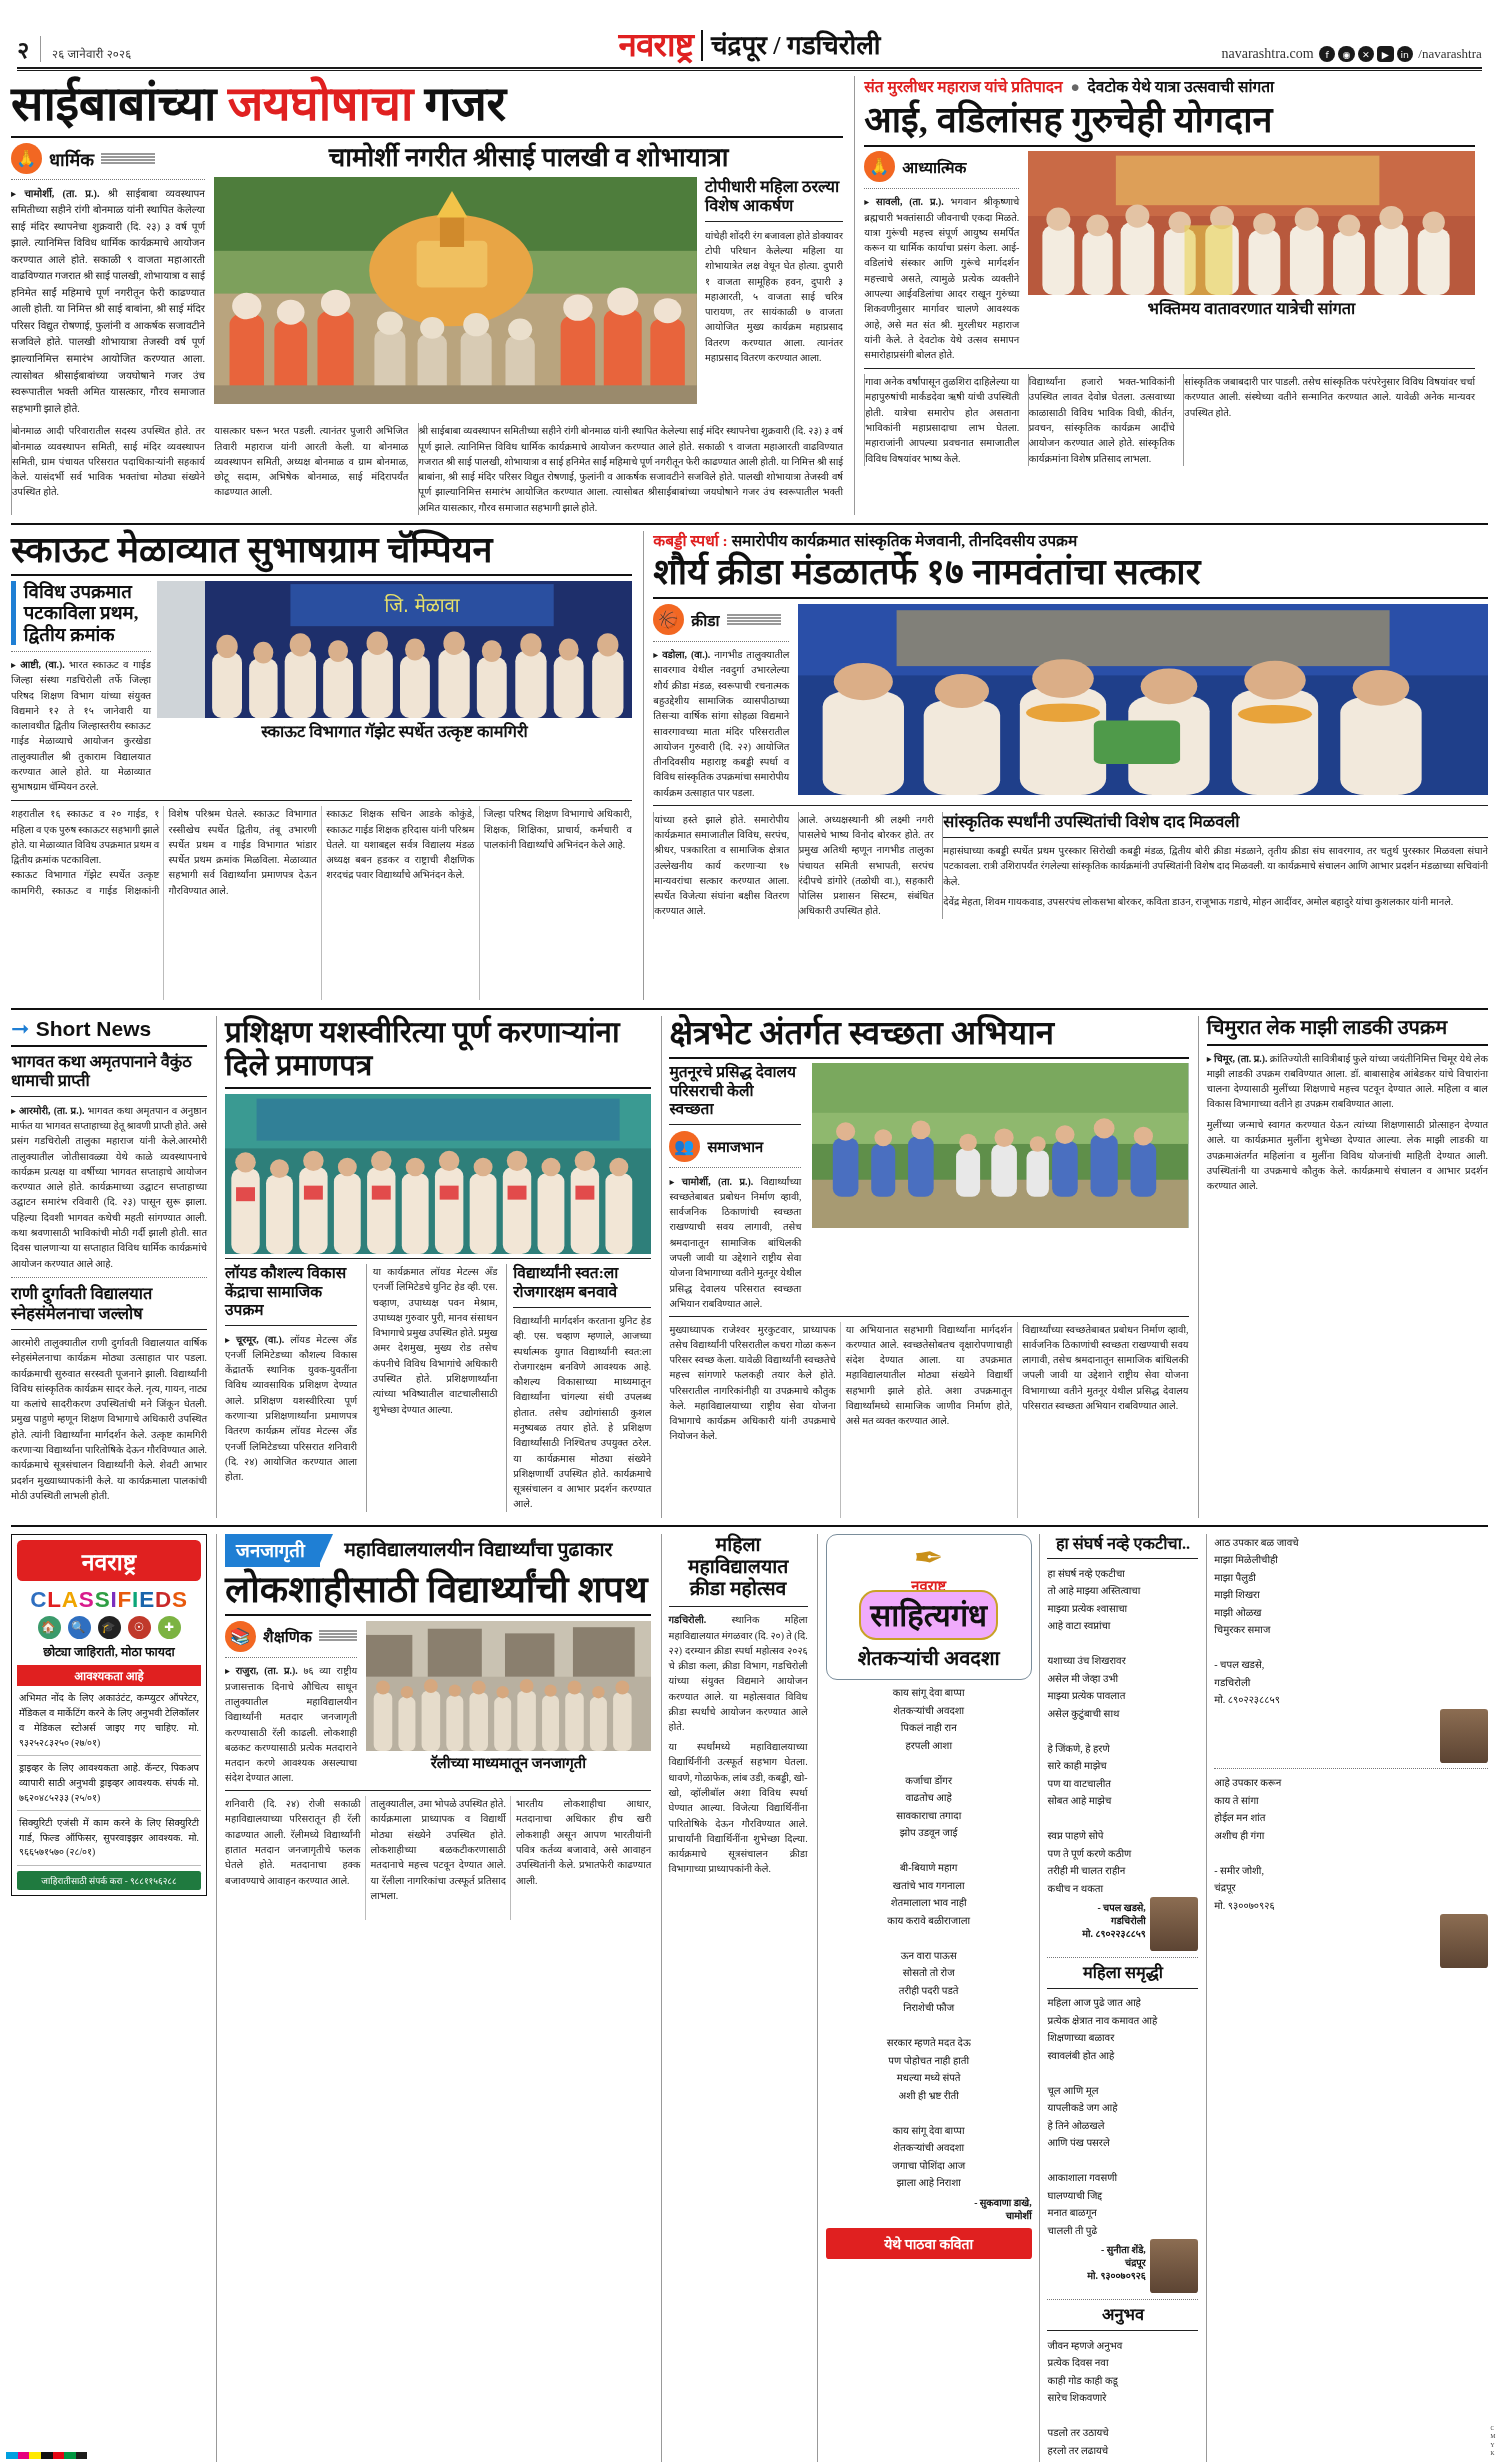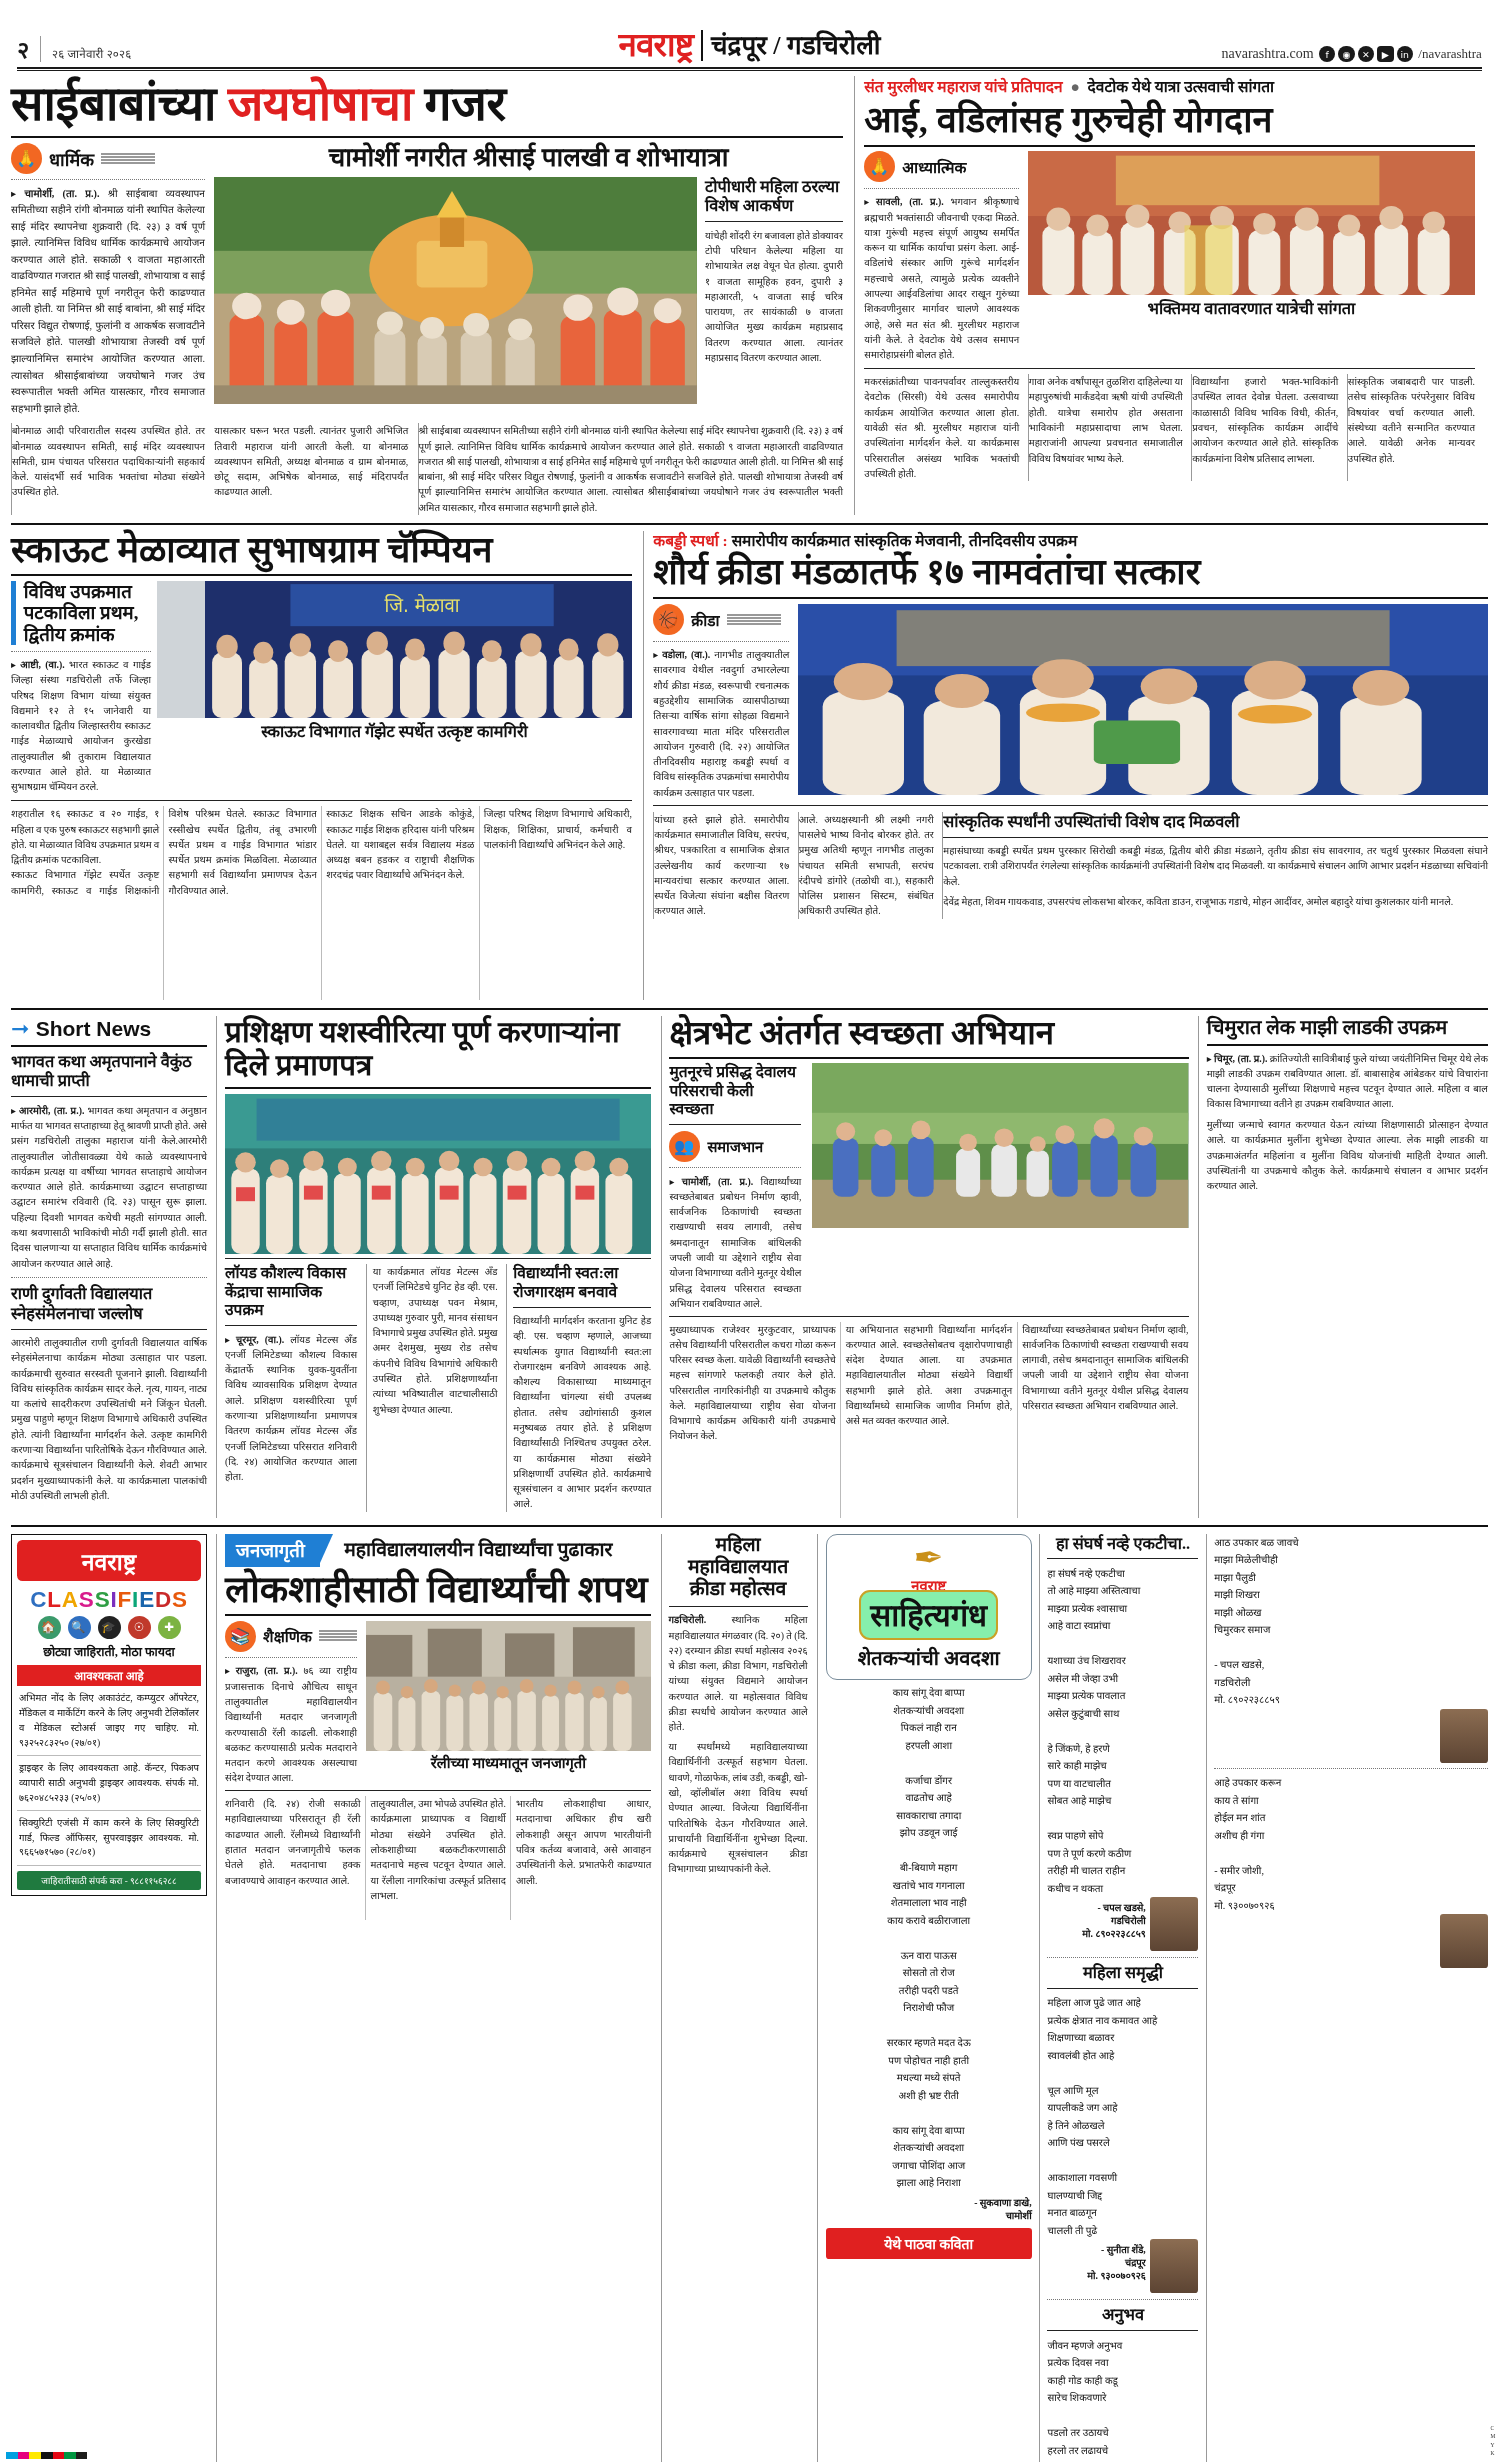--- a/index.html
+++ b/index.html
@@ -311,7 +311,6 @@
 
         <div class="hrule" style="margin-top:5.4px;"></div>
         <div class="flexrow" style="gap:8.5px;">
-          <div style="width:155px;" class="body-txt tight">मकरसंक्रांतीच्या पावनपर्वावर ताल्लुकस्तरीय देवटोक (सिरसी) येथे उत्सव समारोपीय कार्यक्रम आयोजित करण्यात आला होता. यावेळी संत श्री. मुरलीधर महाराज यांनी उपस्थितांना मार्गदर्शन केले. या कार्यक्रमास परिसरातील असंख्य भाविक भक्तांची उपस्थिती होती.</div>
           <div style="width:155px;" class="body-txt tight vrule">गावा अनेक वर्षांपासून तुळशिरा दाहिलेल्या या महापुरुषांची मार्कंडदेवा ऋषी यांची उपस्थिती होती. यात्रेचा समारोप होत असताना भाविकांनी महाप्रसादाचा लाभ घेतला. महाराजांनी आपल्या प्रवचनात समाजातील विविध विषयांवर भाष्य केले.</div>
           <div style="width:147px;" class="body-txt tight vrule">विद्यार्थ्यांना हजारो भक्त-भाविकांनी उपस्थित लावत देवोन्न घेतला. उत्सवाच्या काळासाठी विविध भाविक विधी, कीर्तन, प्रवचन, सांस्कृतिक कार्यक्रम आदींचे आयोजन करण्यात आले होते. सांस्कृतिक कार्यक्रमांना विशेष प्रतिसाद लाभला.</div>
           <div style="flex:1;" class="body-txt tight vrule">सांस्कृतिक जबाबदारी पार पाडली. तसेच सांस्कृतिक परंपरेनुसार विविध विषयांवर चर्चा करण्यात आली. संस्थेच्या वतीने सन्मानित करण्यात आले. यावेळी अनेक मान्यवर उपस्थित होते.</div>

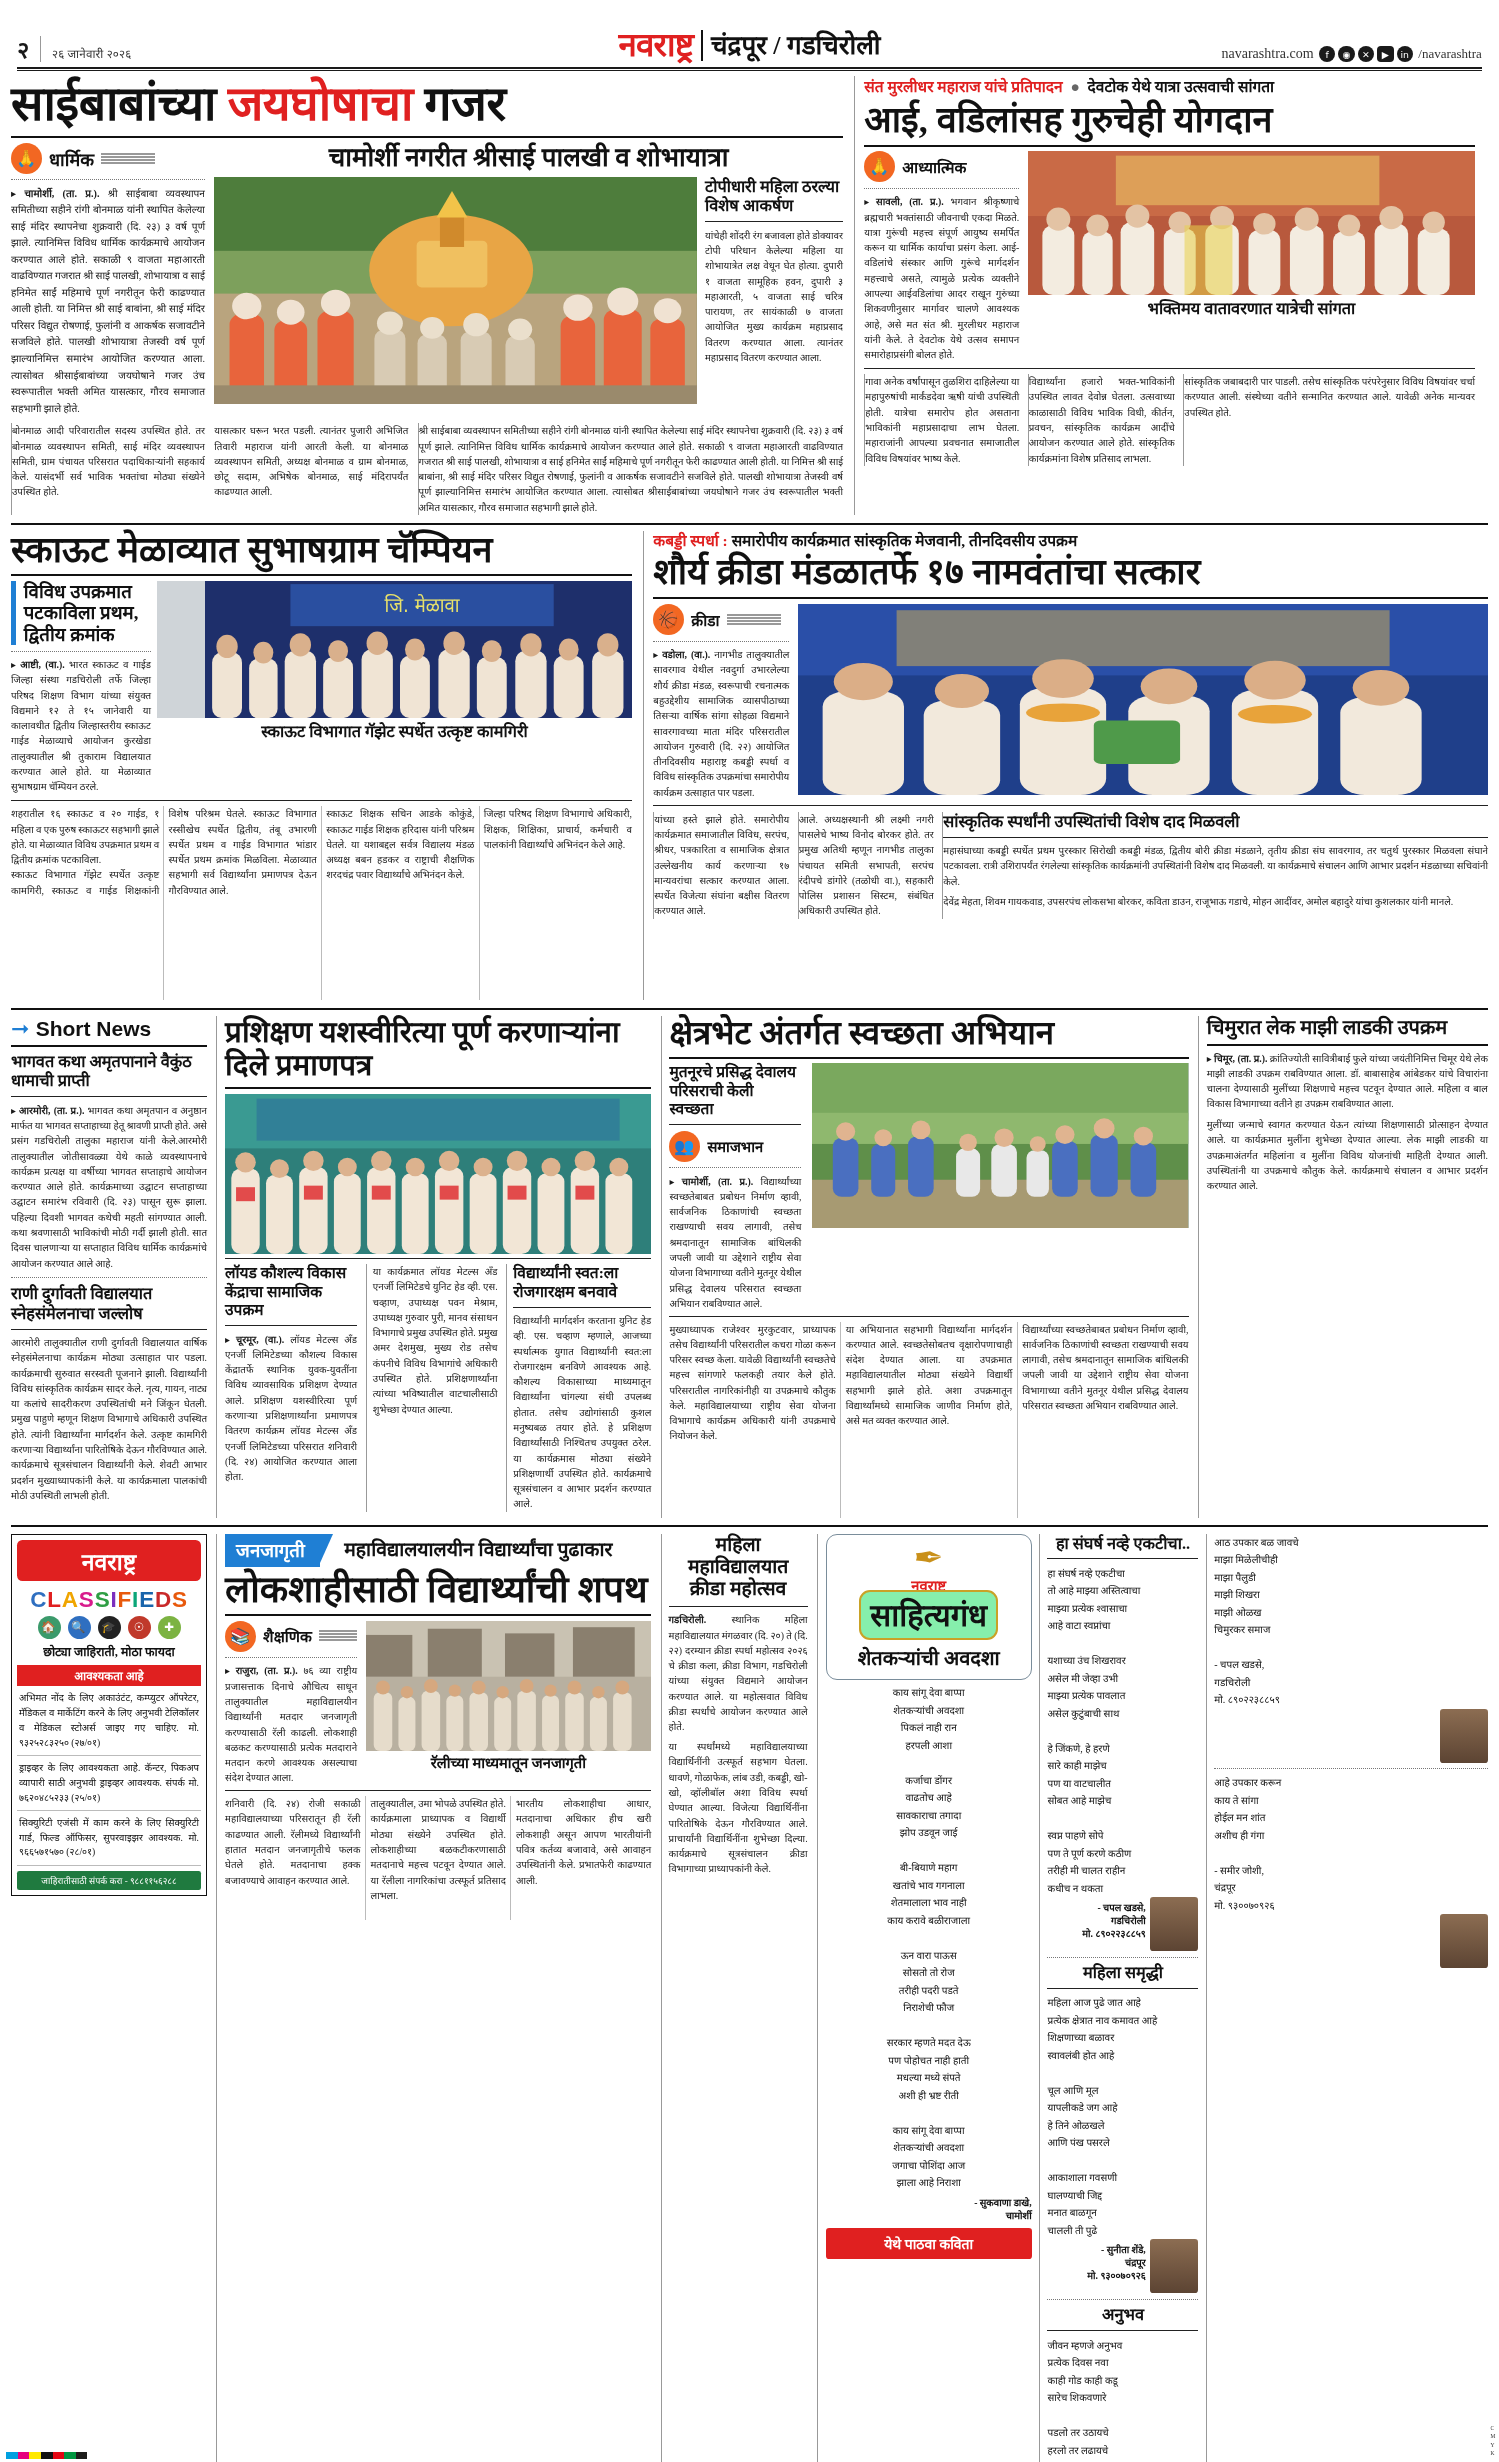--- a/index.html
+++ b/index.html
@@ -119,8 +119,8 @@
   .sg-pen { font-size: 36px; color: #c9901a; font-family:"DejaVu Sans",sans-serif; line-height: .9; }
   .sg-nav { font-size: 14.7px; color: #e02020; font-weight: 700; }
   .sg-name {
-    border: 2.3px solid #c9a227; border-radius: 11px; font-size: 31px; font-weight: 700;
-    padding: 0.8px 9.3px 3.1px; display: inline-block; margin-top: -4.7px; background: #86efac;
+    border: 2.3px solid #c9a227; border-radius: 17px; font-size: 31px; font-weight: 700;
+    padding: 0.8px 9.3px 3.1px; display: inline-block; margin-top: -4.7px; background: #f0abfc;
   }
   .sg-sub { font-size: 20px; font-weight: 700; text-align: center; margin-top: 3.9px; }
   .poem { font-size: 10px; line-height: 1.75; text-align: center; }

